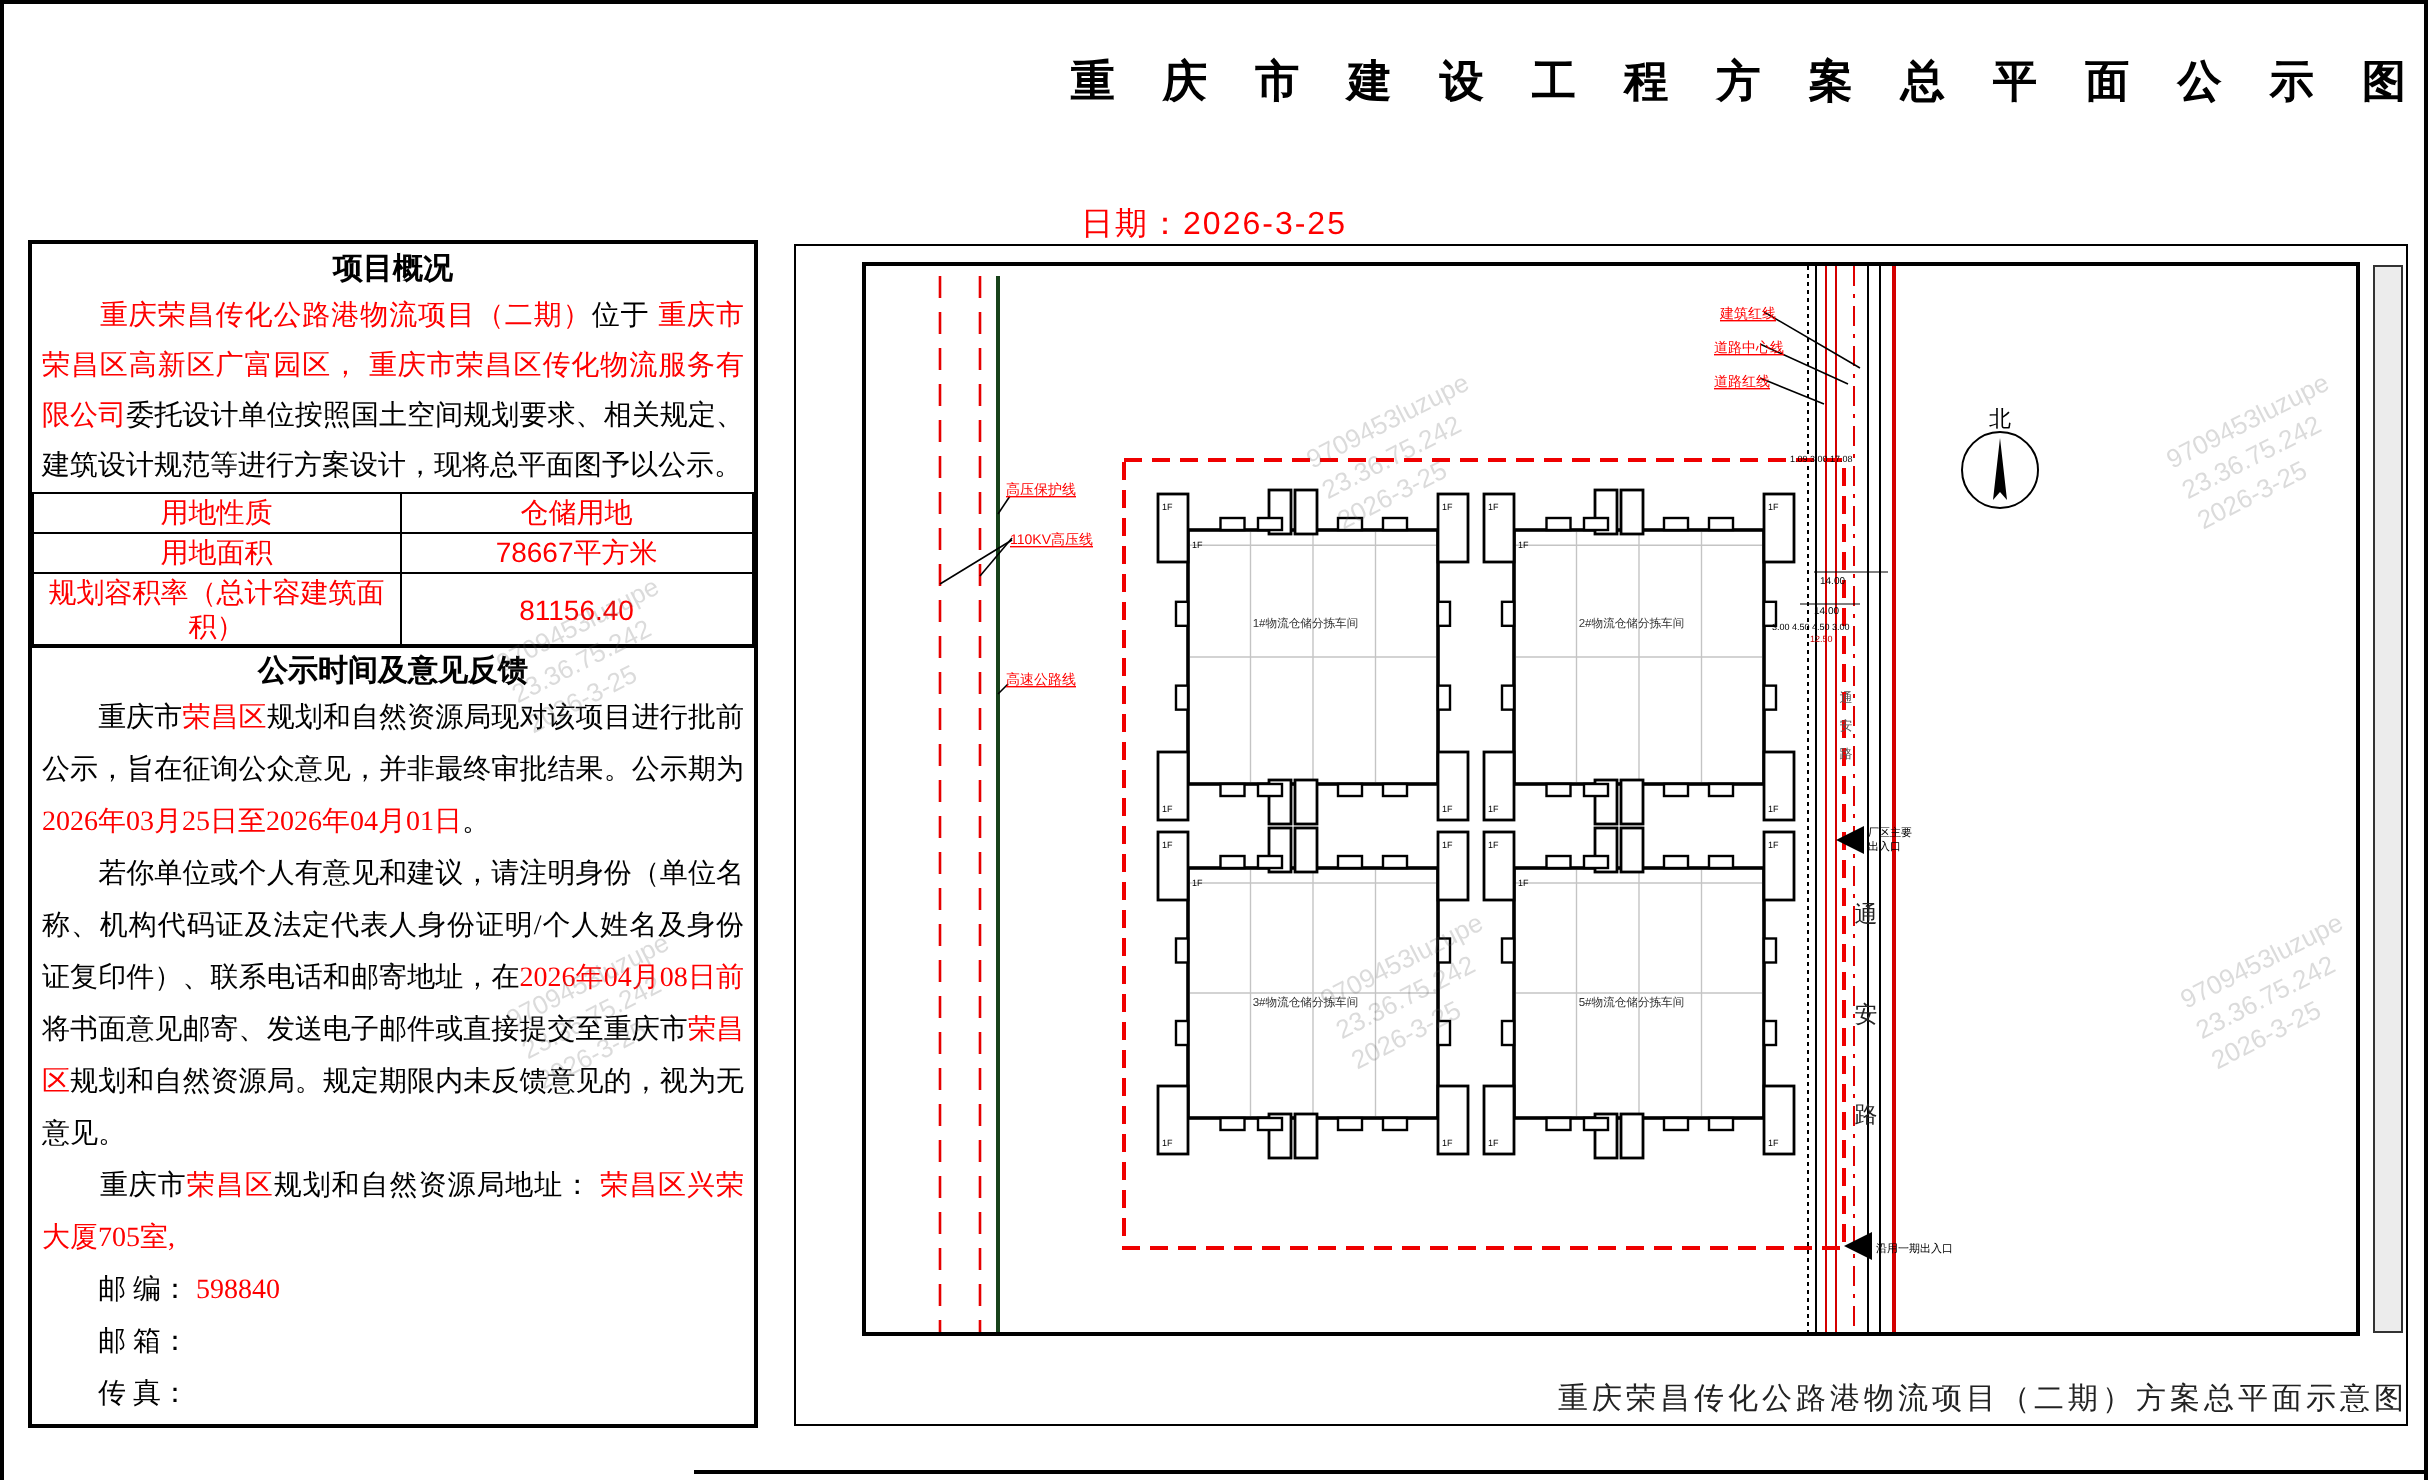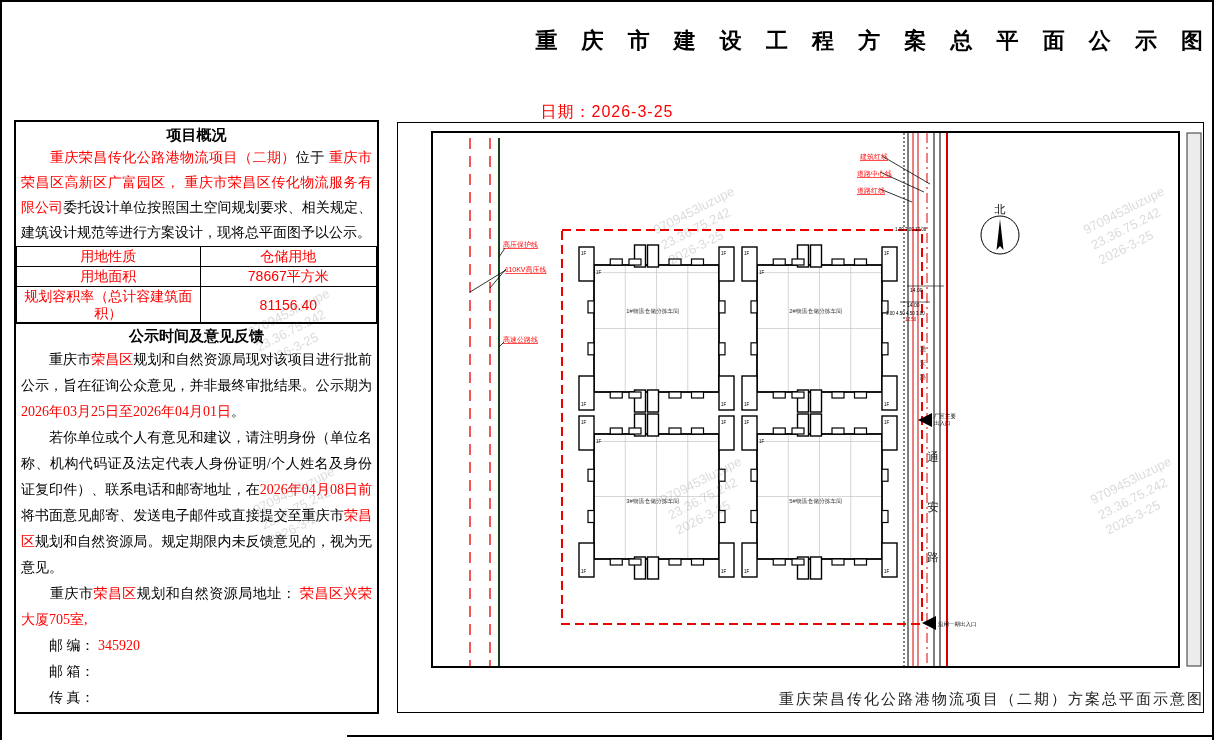--- a/index.html
+++ b/index.html
@@ -69,7 +69,7 @@
         <div class="para"><span>　　重庆市</span><span class="red">荣昌区</span><span>规划和自然资源局现对该项目进行批前公示，旨在征询公众意见，并非最终审批结果。公示期为</span><span class="red">2026年03月25日至2026年04月01日</span><span>。</span></div>
         <div class="para"><span>　　若你单位或个人有意见和建议，请注明身份（单位名称、机构代码证及法定代表人身份证明/个人姓名及身份证复印件）、联系电话和邮寄地址，在</span><span class="red">2026年04月08日前</span><span>将书面意见邮寄、发送电子邮件或直接提交至重庆市</span><span class="red">荣昌区</span><span>规划和自然资源局。规定期限内未反馈意见的，视为无意见。</span></div>
         <div class="para"><span>　　重庆市</span><span class="red">荣昌区</span><span>规划和自然资源局地址： </span><span class="red">荣昌区兴荣大厦705室,</span></div>
-        <div class="para"><span>　　邮 编： </span><span class="red">345920</span></div>
+        <div class="para"><span>　　邮 编： </span><span class="red">598840</span></div>
         <div class="para"><span>　　邮 箱：</span></div>
         <div class="para"><span>　　传 真：</span></div>
         <div class="para"></div>

